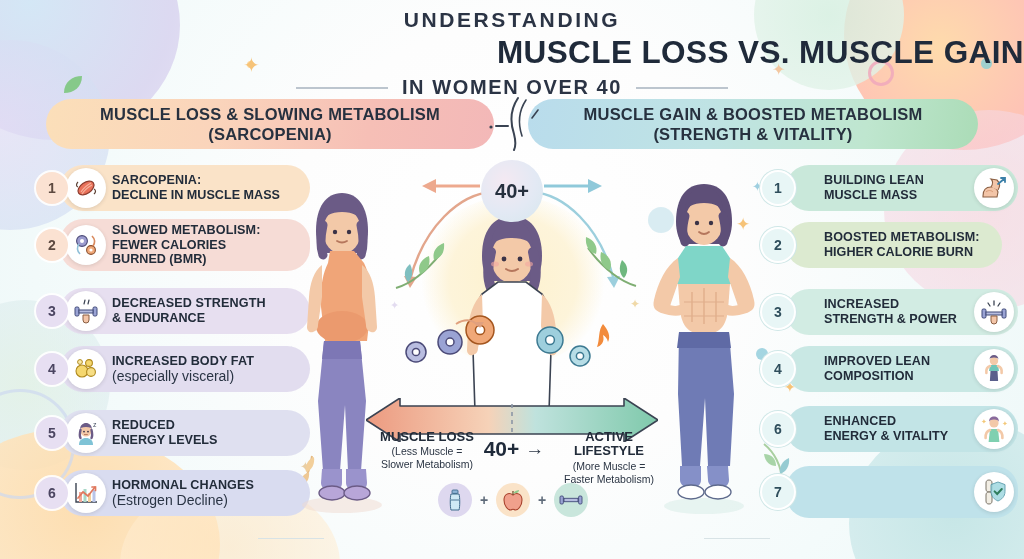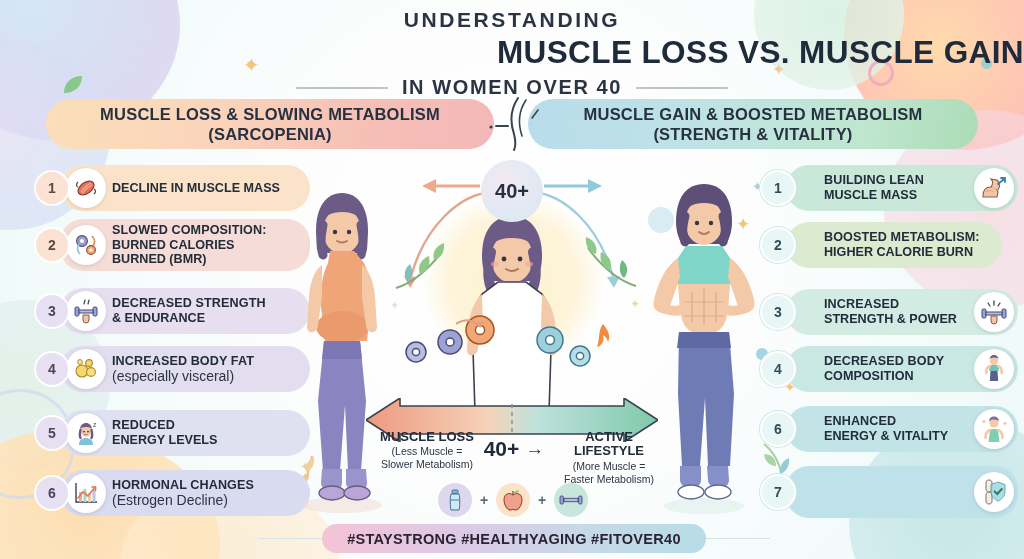--- a/index.html
+++ b/index.html
@@ -224,6 +224,7 @@
       </svg>
     </div>
     <div class="ptext">
+      <div class="t1">SARCOPENIA:</div>
       <div class="t1s">DECLINE IN MUSCLE MASS</div>
     </div>
   </div>

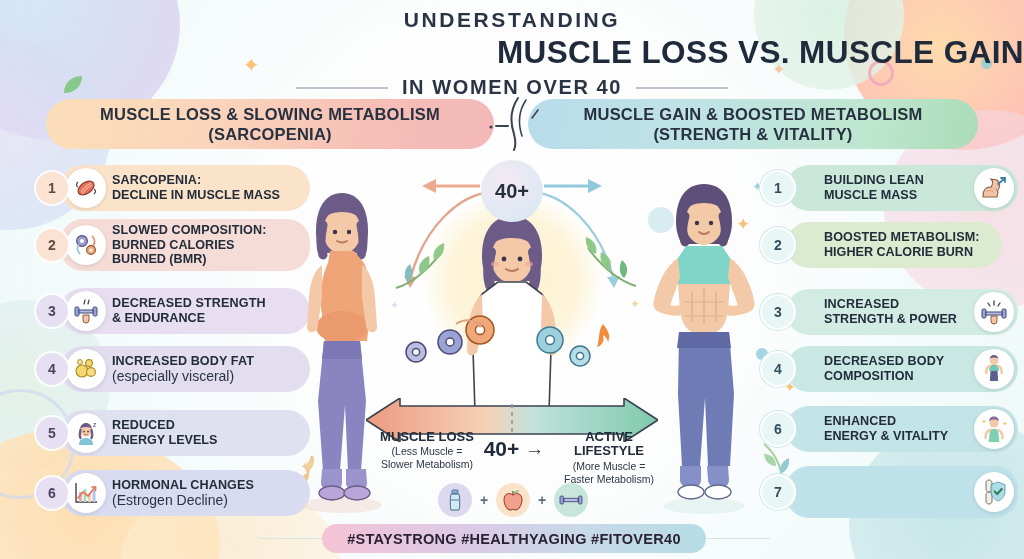--- a/index.html
+++ b/index.html
@@ -242,7 +242,7 @@
       </svg>
     </div>
     <div class="ptext">
-      <div class="t1">SLOWED COMPOSITION:</div>
+      <div class="t1">SLOWED METABOLISM:</div>
       <div class="t1s">BURNED CALORIES</div>
       <div class="t1s">BURNED (BMR)</div>
     </div>

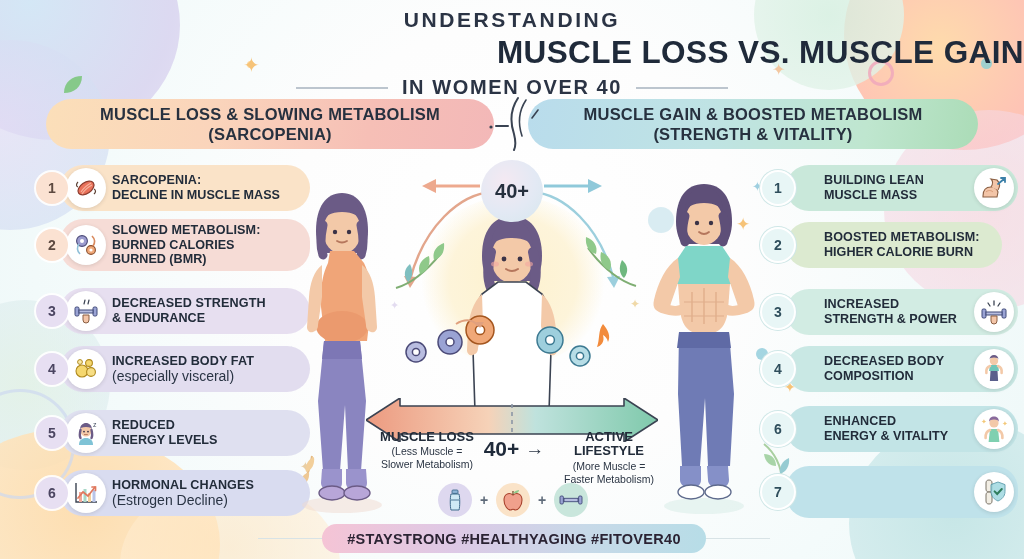--- a/index.html
+++ b/index.html
@@ -243,7 +243,7 @@
     </div>
     <div class="ptext">
       <div class="t1">SLOWED METABOLISM:</div>
-      <div class="t1s">BURNED CALORIES</div>
+      <div class="t1s">FEWER CALORIES</div>
       <div class="t1s">BURNED (BMR)</div>
     </div>
   </div>

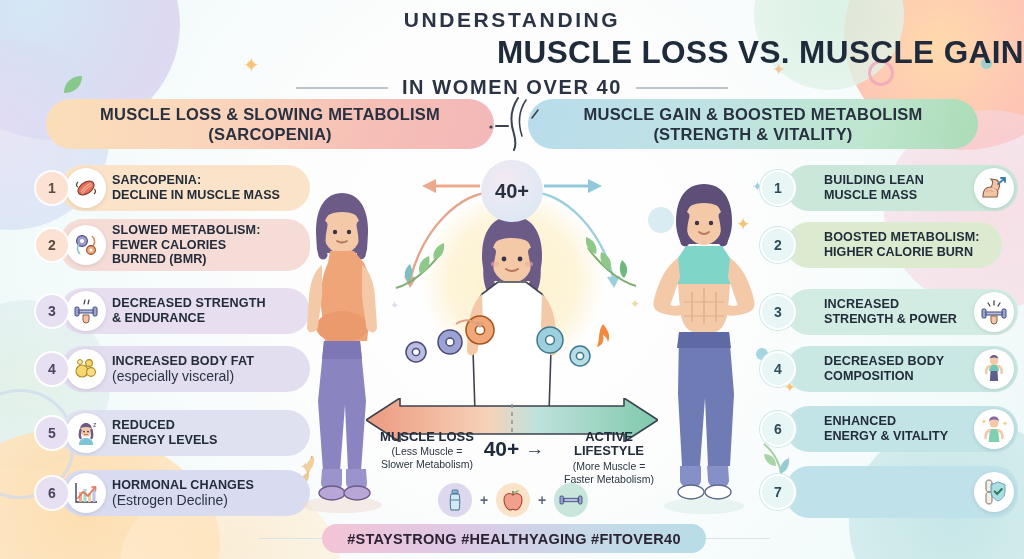--- a/index.html
+++ b/index.html
@@ -364,7 +364,7 @@
   <div class="pill pill-right" style="top:346px;background:#c9e8e4;">
     <div class="badge badge-r">4</div>
     <div class="ptext">
-      <div class="t1">DECREASED BODY</div>
+      <div class="t1">IMPROVED LEAN</div>
       <div class="t1s">COMPOSITION</div>
     </div>
     <div class="ico ico-r">

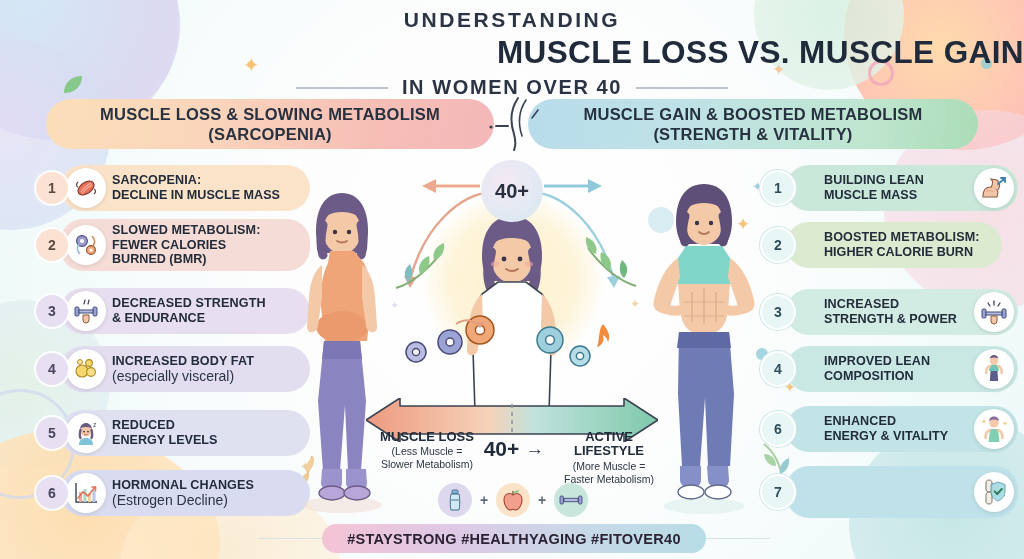--- a/index.html
+++ b/index.html
@@ -579,7 +579,6 @@
 
   <div class="hash-rule hr-l"></div>
   <div class="hash-rule hr-r"></div>
-  <div class="hash">#STAYSTRONG #HEALTHYAGING #FITOVER40</div>
 
 </div>
 

